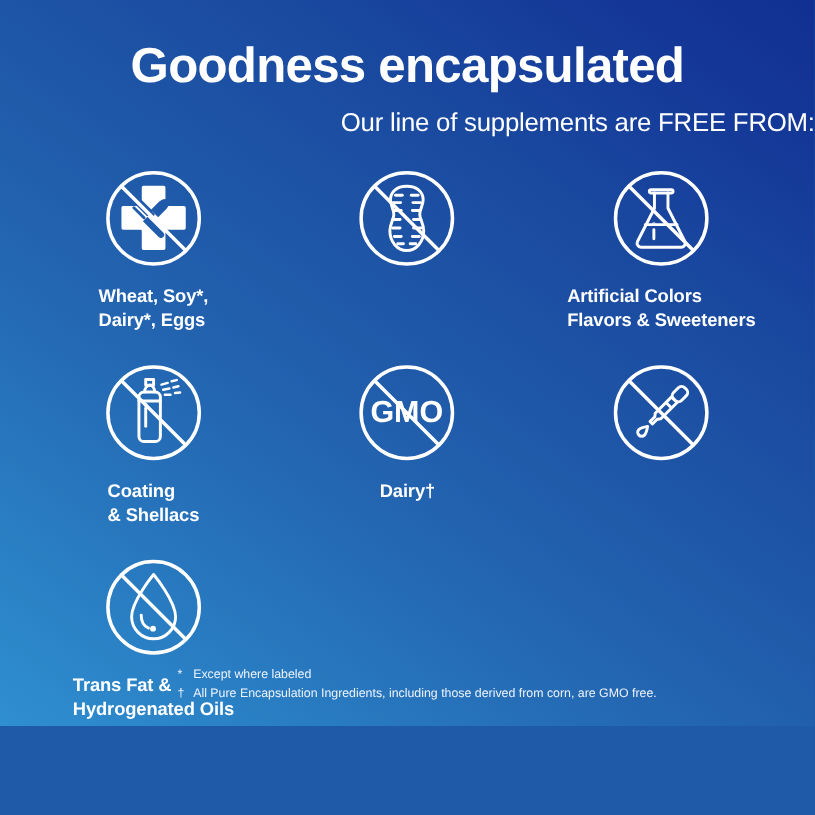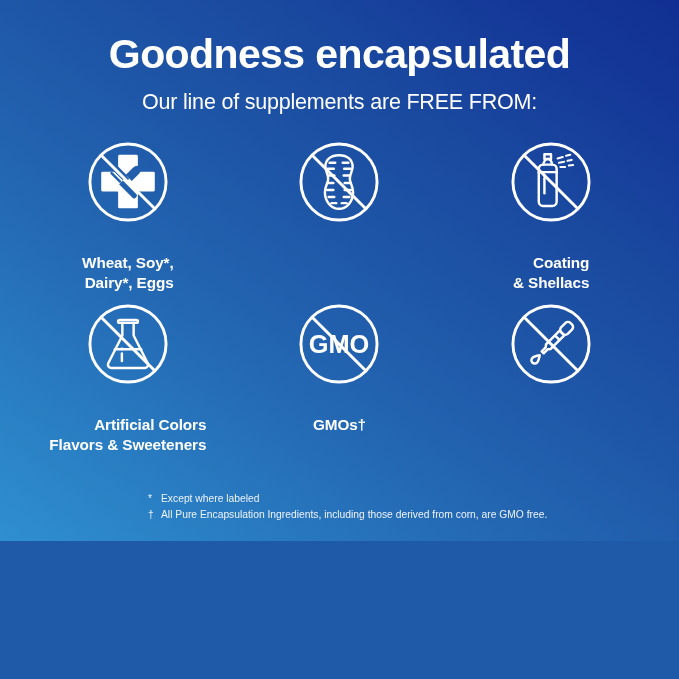--- a/index.html
+++ b/index.html
@@ -16,7 +16,7 @@
   .poster {
     position: relative;
     width: 679px;
-    height: 541px;
+    height: 605px;
     box-sizing: border-box;
     background:
       linear-gradient(35deg, #2f8fd0 0%, #2a80c4 14%, #2469b4 34%, #1f58a8 52%, #1a4aa0 70%, #153a99 86%, #112f92 100%);

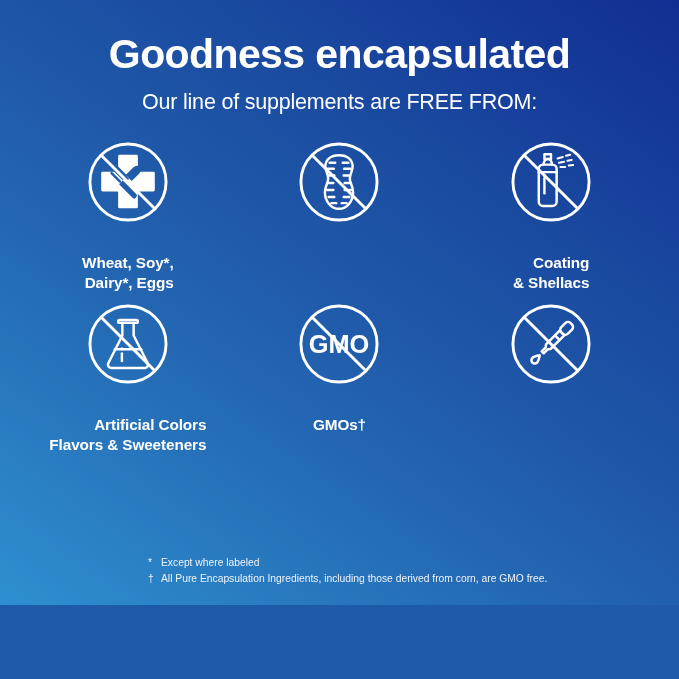--- a/index.html
+++ b/index.html
@@ -43,6 +43,7 @@
     letter-spacing: -0.2px;
     margin: 14px 0 0 0;
     color: #ffffff;
+    text-align: right;
   }
 
   

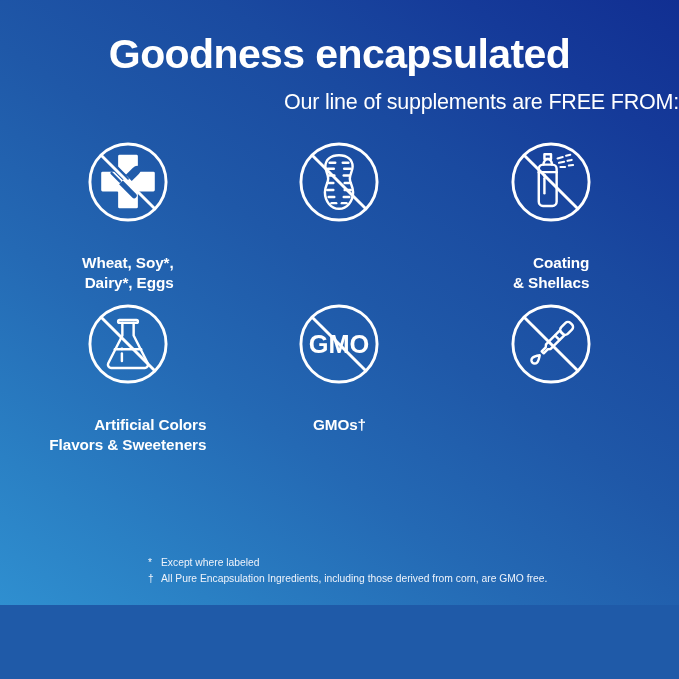--- a/index.html
+++ b/index.html
@@ -70,8 +70,8 @@
     height: 94px;
   }
   .cell-label {
-    margin-top: 24px;
-    text-align: right;
+    margin-top: 9px;
+    text-align: left;
     font-size: 15.3px;
     font-weight: bold;
     line-height: 1.28;

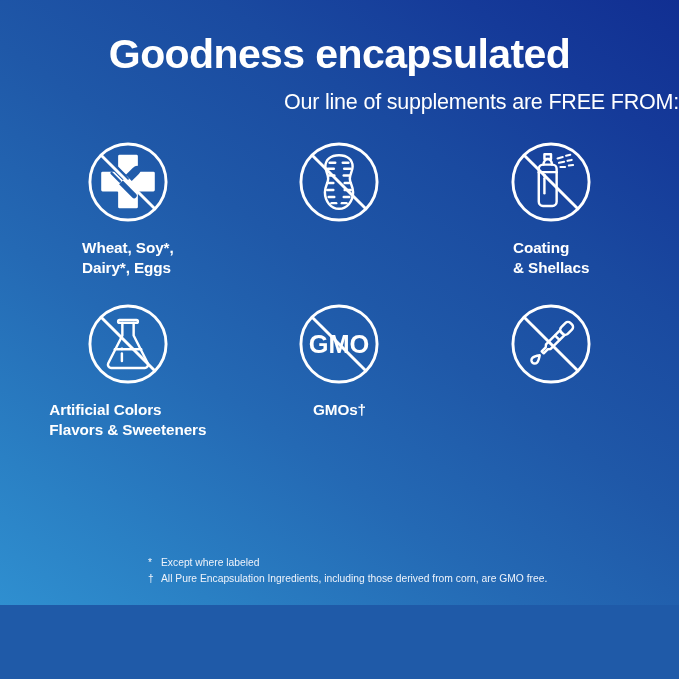--- a/index.html
+++ b/index.html
@@ -180,6 +180,24 @@
         <svg viewBox="0 0 100 100" xmlns="http://www.w3.org/2000/svg">
           <circle cx="50" cy="50" r="40.5" fill="none" stroke="#ffffff" stroke-width="3.1"></circle>
           <g fill="none" stroke="#ffffff" stroke-width="2.6" stroke-linecap="round" stroke-linejoin="round">
+            <path d="M41 24.5 H59 A1.5 1.5 0 0 1 59 27.5 H41 A1.5 1.5 0 0 1 41 24.5 Z"></path>
+            <path d="M44 27.5 V41 L29 70.5 A3.5 3.5 0 0 0 32 75.5 H68 A3.5 3.5 0 0 0 71 70.5 L56 41 V27.5"></path>
+            <line x1="36" y1="55.5" x2="64" y2="55.5"></line>
+            <line x1="43.5" y1="60" x2="43.5" y2="68"></line>
+            <circle cx="43.5" cy="55" r="0.3"></circle>
+          </g>
+          <line x1="21.5" y1="21.5" x2="78.5" y2="78.5" stroke="#ffffff" stroke-width="3.1" stroke-linecap="round"></line>
+        </svg>
+      </div>
+      <div class="cell-label">Artificial Colors
+Flavors &amp; Sweeteners</div>
+    </div>
+
+    <div class="cell">
+      <div class="badge">
+        <svg viewBox="0 0 100 100" xmlns="http://www.w3.org/2000/svg">
+          <circle cx="50" cy="50" r="40.5" fill="none" stroke="#ffffff" stroke-width="3.1"></circle>
+          <g fill="none" stroke="#ffffff" stroke-width="2.6" stroke-linecap="round" stroke-linejoin="round">
             <rect x="43" y="20.5" width="7" height="5"></rect>
             <path d="M42 31.5 C42 28 44.5 25.5 46.5 25.5 H46.8 C48.8 25.5 51 28 51 31.5"></path>
             <rect x="37" y="31.5" width="19" height="44" rx="4.5"></rect>
@@ -206,24 +224,6 @@
       <div class="badge">
         <svg viewBox="0 0 100 100" xmlns="http://www.w3.org/2000/svg">
           <circle cx="50" cy="50" r="40.5" fill="none" stroke="#ffffff" stroke-width="3.1"></circle>
-          <g fill="none" stroke="#ffffff" stroke-width="2.6" stroke-linecap="round" stroke-linejoin="round">
-            <path d="M41 24.5 H59 A1.5 1.5 0 0 1 59 27.5 H41 A1.5 1.5 0 0 1 41 24.5 Z"></path>
-            <path d="M44 27.5 V41 L29 70.5 A3.5 3.5 0 0 0 32 75.5 H68 A3.5 3.5 0 0 0 71 70.5 L56 41 V27.5"></path>
-            <line x1="36" y1="55.5" x2="64" y2="55.5"></line>
-            <line x1="43.5" y1="60" x2="43.5" y2="68"></line>
-            <circle cx="43.5" cy="55" r="0.3"></circle>
-          </g>
-          <line x1="21.5" y1="21.5" x2="78.5" y2="78.5" stroke="#ffffff" stroke-width="3.1" stroke-linecap="round"></line>
-        </svg>
-      </div>
-      <div class="cell-label">Artificial Colors
-Flavors &amp; Sweeteners</div>
-    </div>
-
-    <div class="cell">
-      <div class="badge">
-        <svg viewBox="0 0 100 100" xmlns="http://www.w3.org/2000/svg">
-          <circle cx="50" cy="50" r="40.5" fill="none" stroke="#ffffff" stroke-width="3.1"></circle>
           <text x="50" y="50" text-anchor="middle" dominant-baseline="central" font-family="Liberation Sans, sans-serif" font-size="27" font-weight="bold" fill="#ffffff">GMO</text>
           <line x1="21.5" y1="21.5" x2="78.5" y2="78.5" stroke="#ffffff" stroke-width="3.1" stroke-linecap="round"></line>
         </svg>

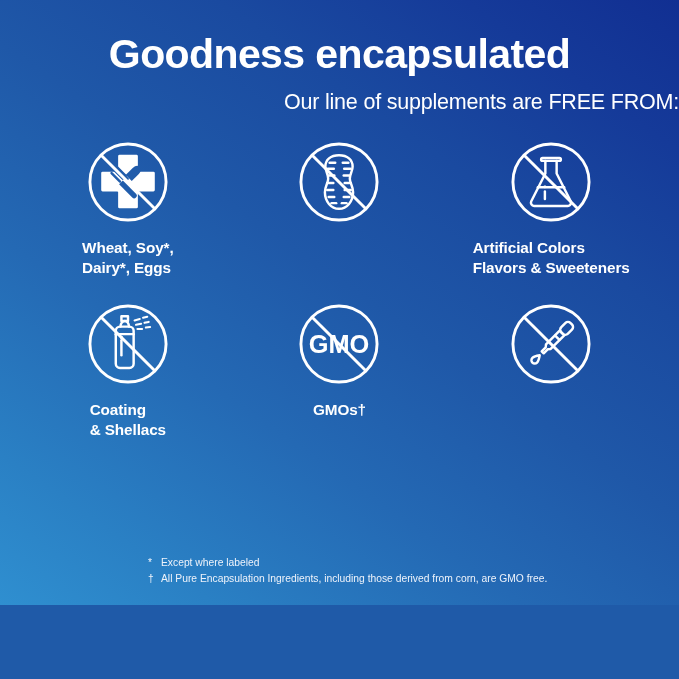--- a/index.html
+++ b/index.html
@@ -228,7 +228,7 @@
           <line x1="21.5" y1="21.5" x2="78.5" y2="78.5" stroke="#ffffff" stroke-width="3.1" stroke-linecap="round"></line>
         </svg>
       </div>
-      <div class="cell-label">GMOs†</div>
+      <div class="cell-label">Dairy†</div>
     </div>
 
     <div class="cell">

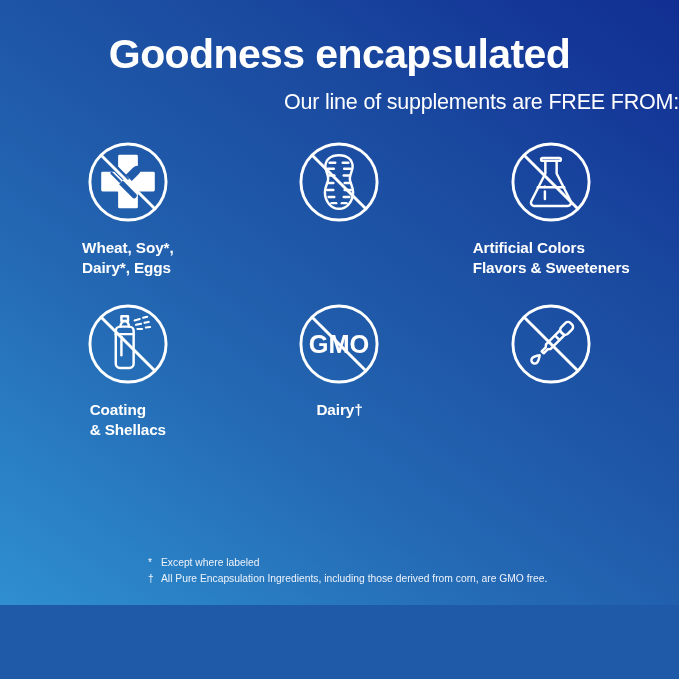--- a/index.html
+++ b/index.html
@@ -247,6 +247,24 @@
     </div>
 
 
+    <div class="cell">
+      <div class="badge">
+        <svg viewBox="0 0 100 100" xmlns="http://www.w3.org/2000/svg">
+          <circle cx="50" cy="50" r="40.5" fill="none" stroke="#ffffff" stroke-width="3.1"></circle>
+          <g fill="none" stroke="#ffffff" stroke-width="2.6" stroke-linecap="round" stroke-linejoin="round">
+            <path d="M50 21
+                     C50 21 30.5 44.5 30.5 58.5
+                     A19.5 19.5 0 0 0 69.5 58.5
+                     C69.5 44.5 50 21 50 21 Z"></path>
+            <path d="M39 57 C39 63 41.5 67 45.5 68.5"></path>
+            <circle cx="49.5" cy="69" r="1.3"></circle>
+          </g>
+          <line x1="21.5" y1="21.5" x2="78.5" y2="78.5" stroke="#ffffff" stroke-width="3.1" stroke-linecap="round"></line>
+        </svg>
+      </div>
+      <div class="cell-label">Trans Fat &amp;
+Hydrogenated Oils</div>
+    </div>
 
   </div>
 

